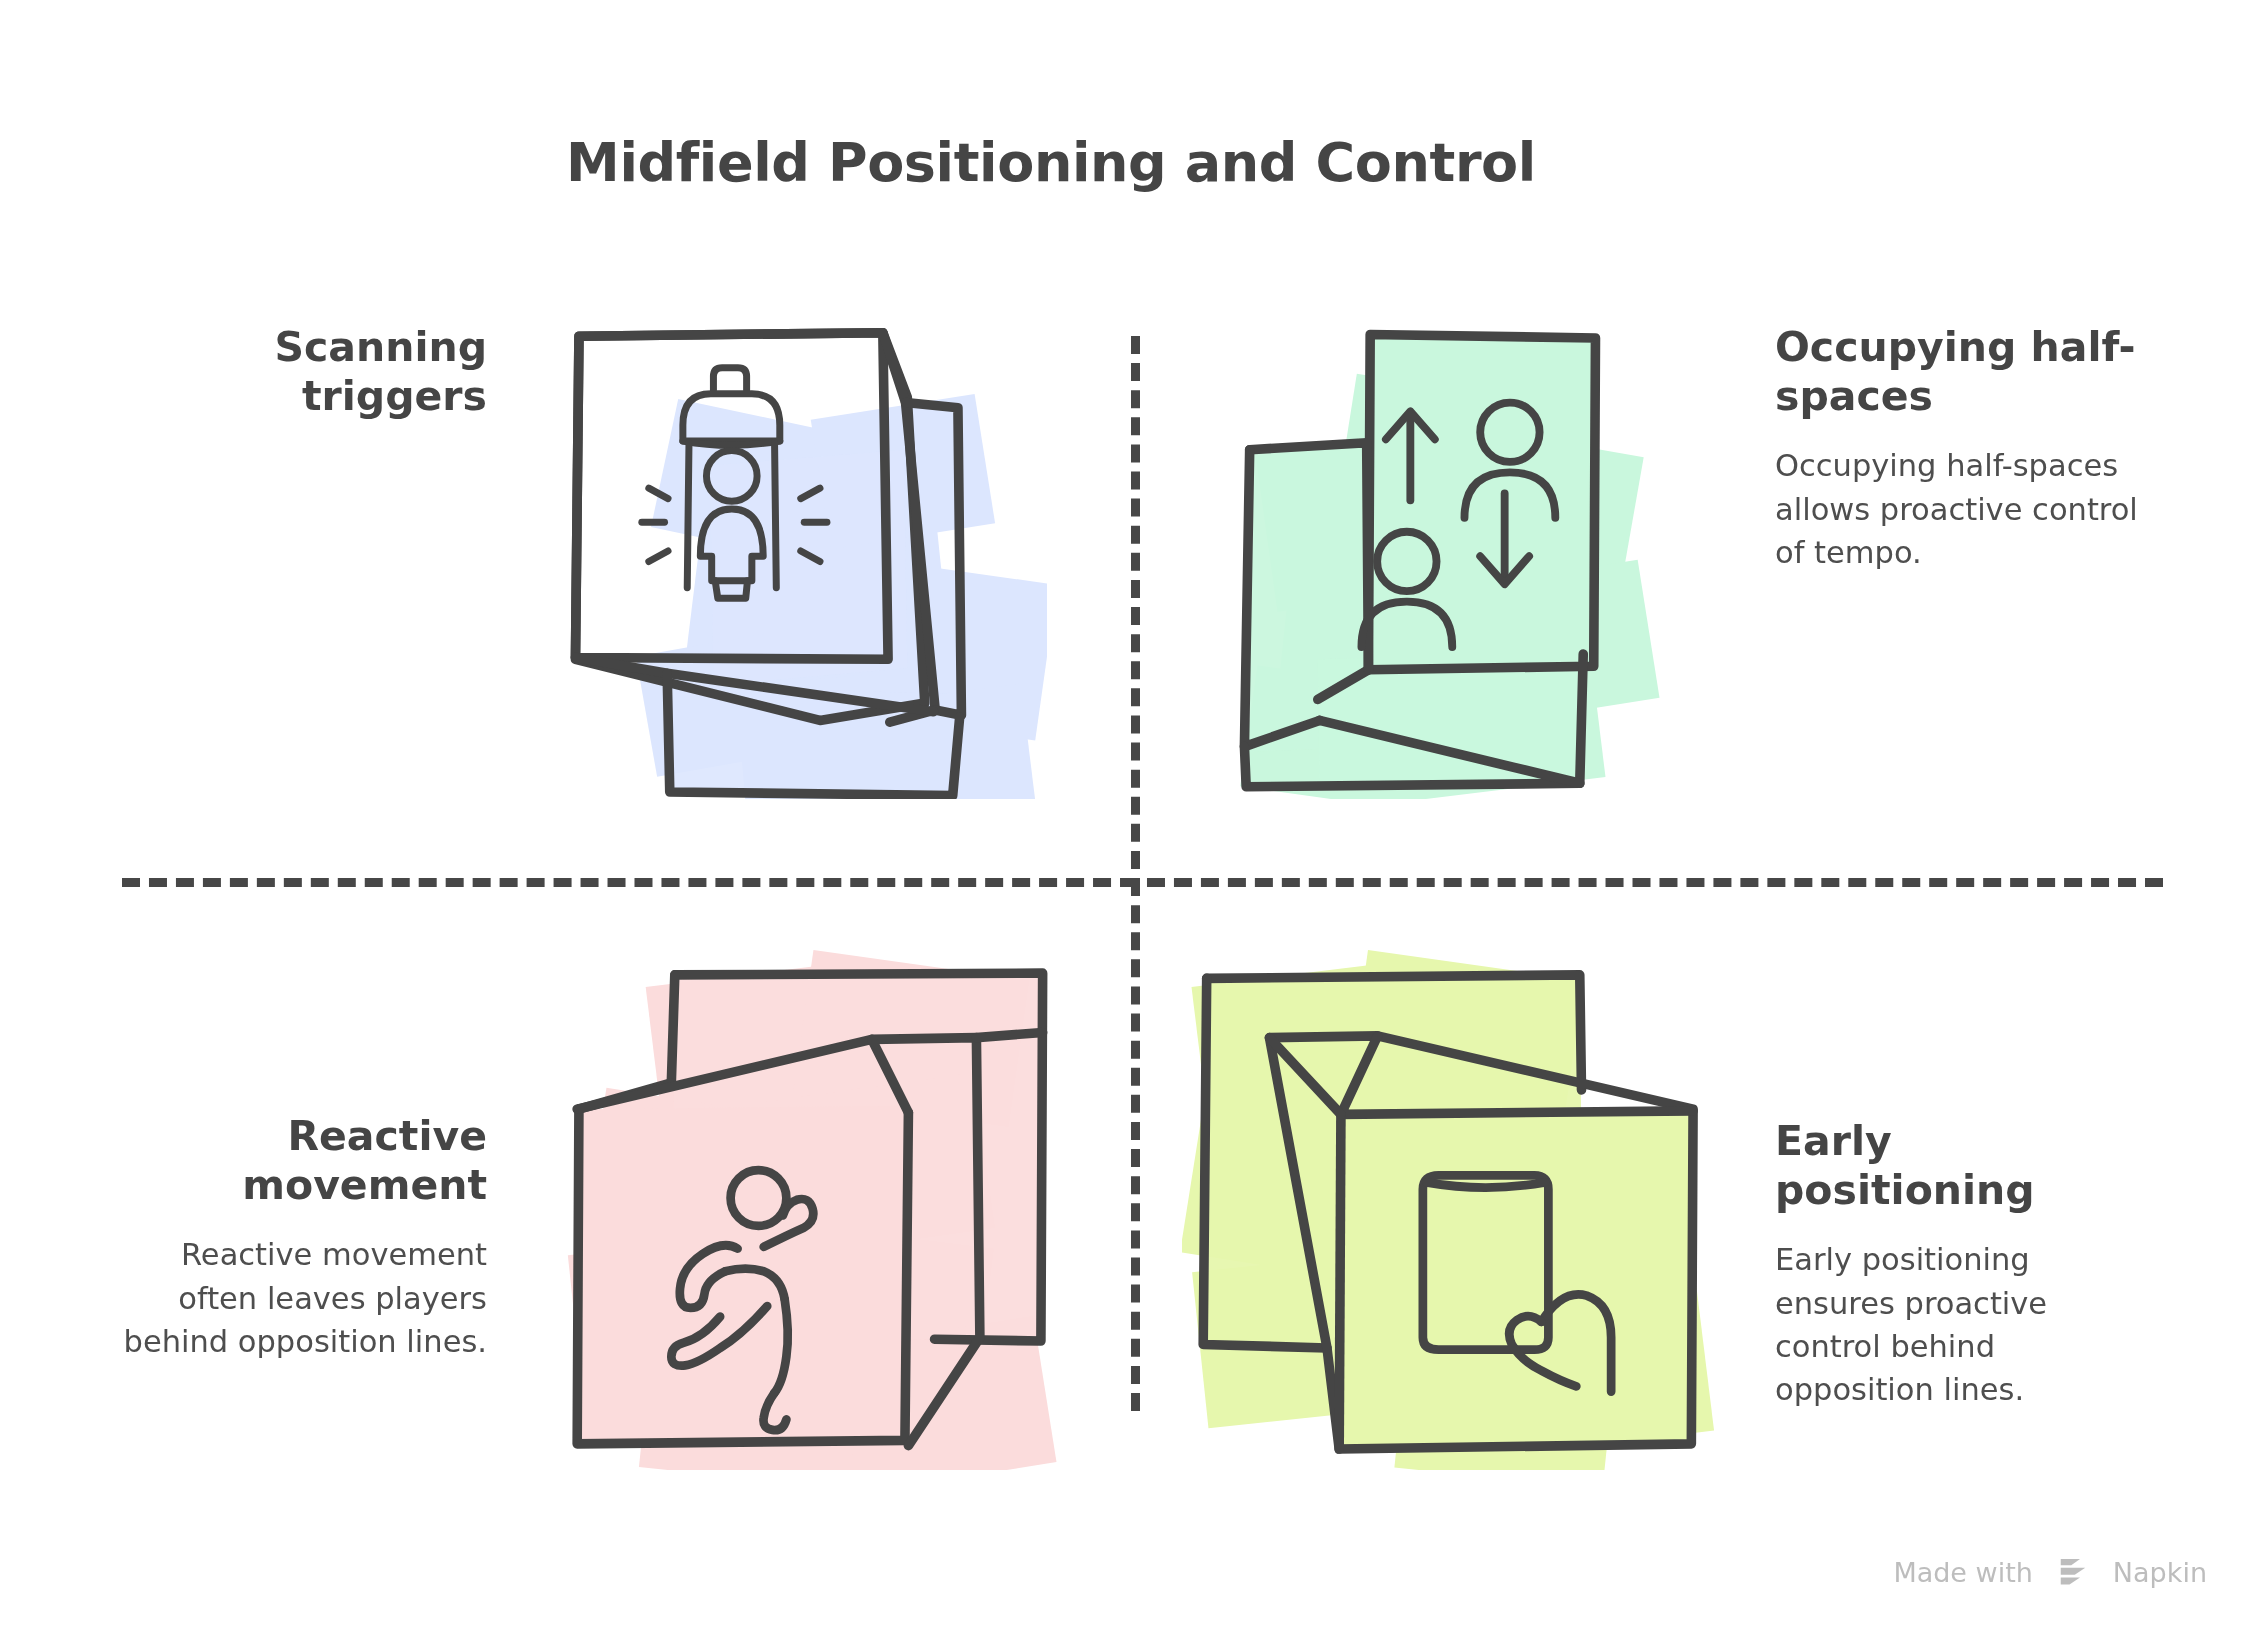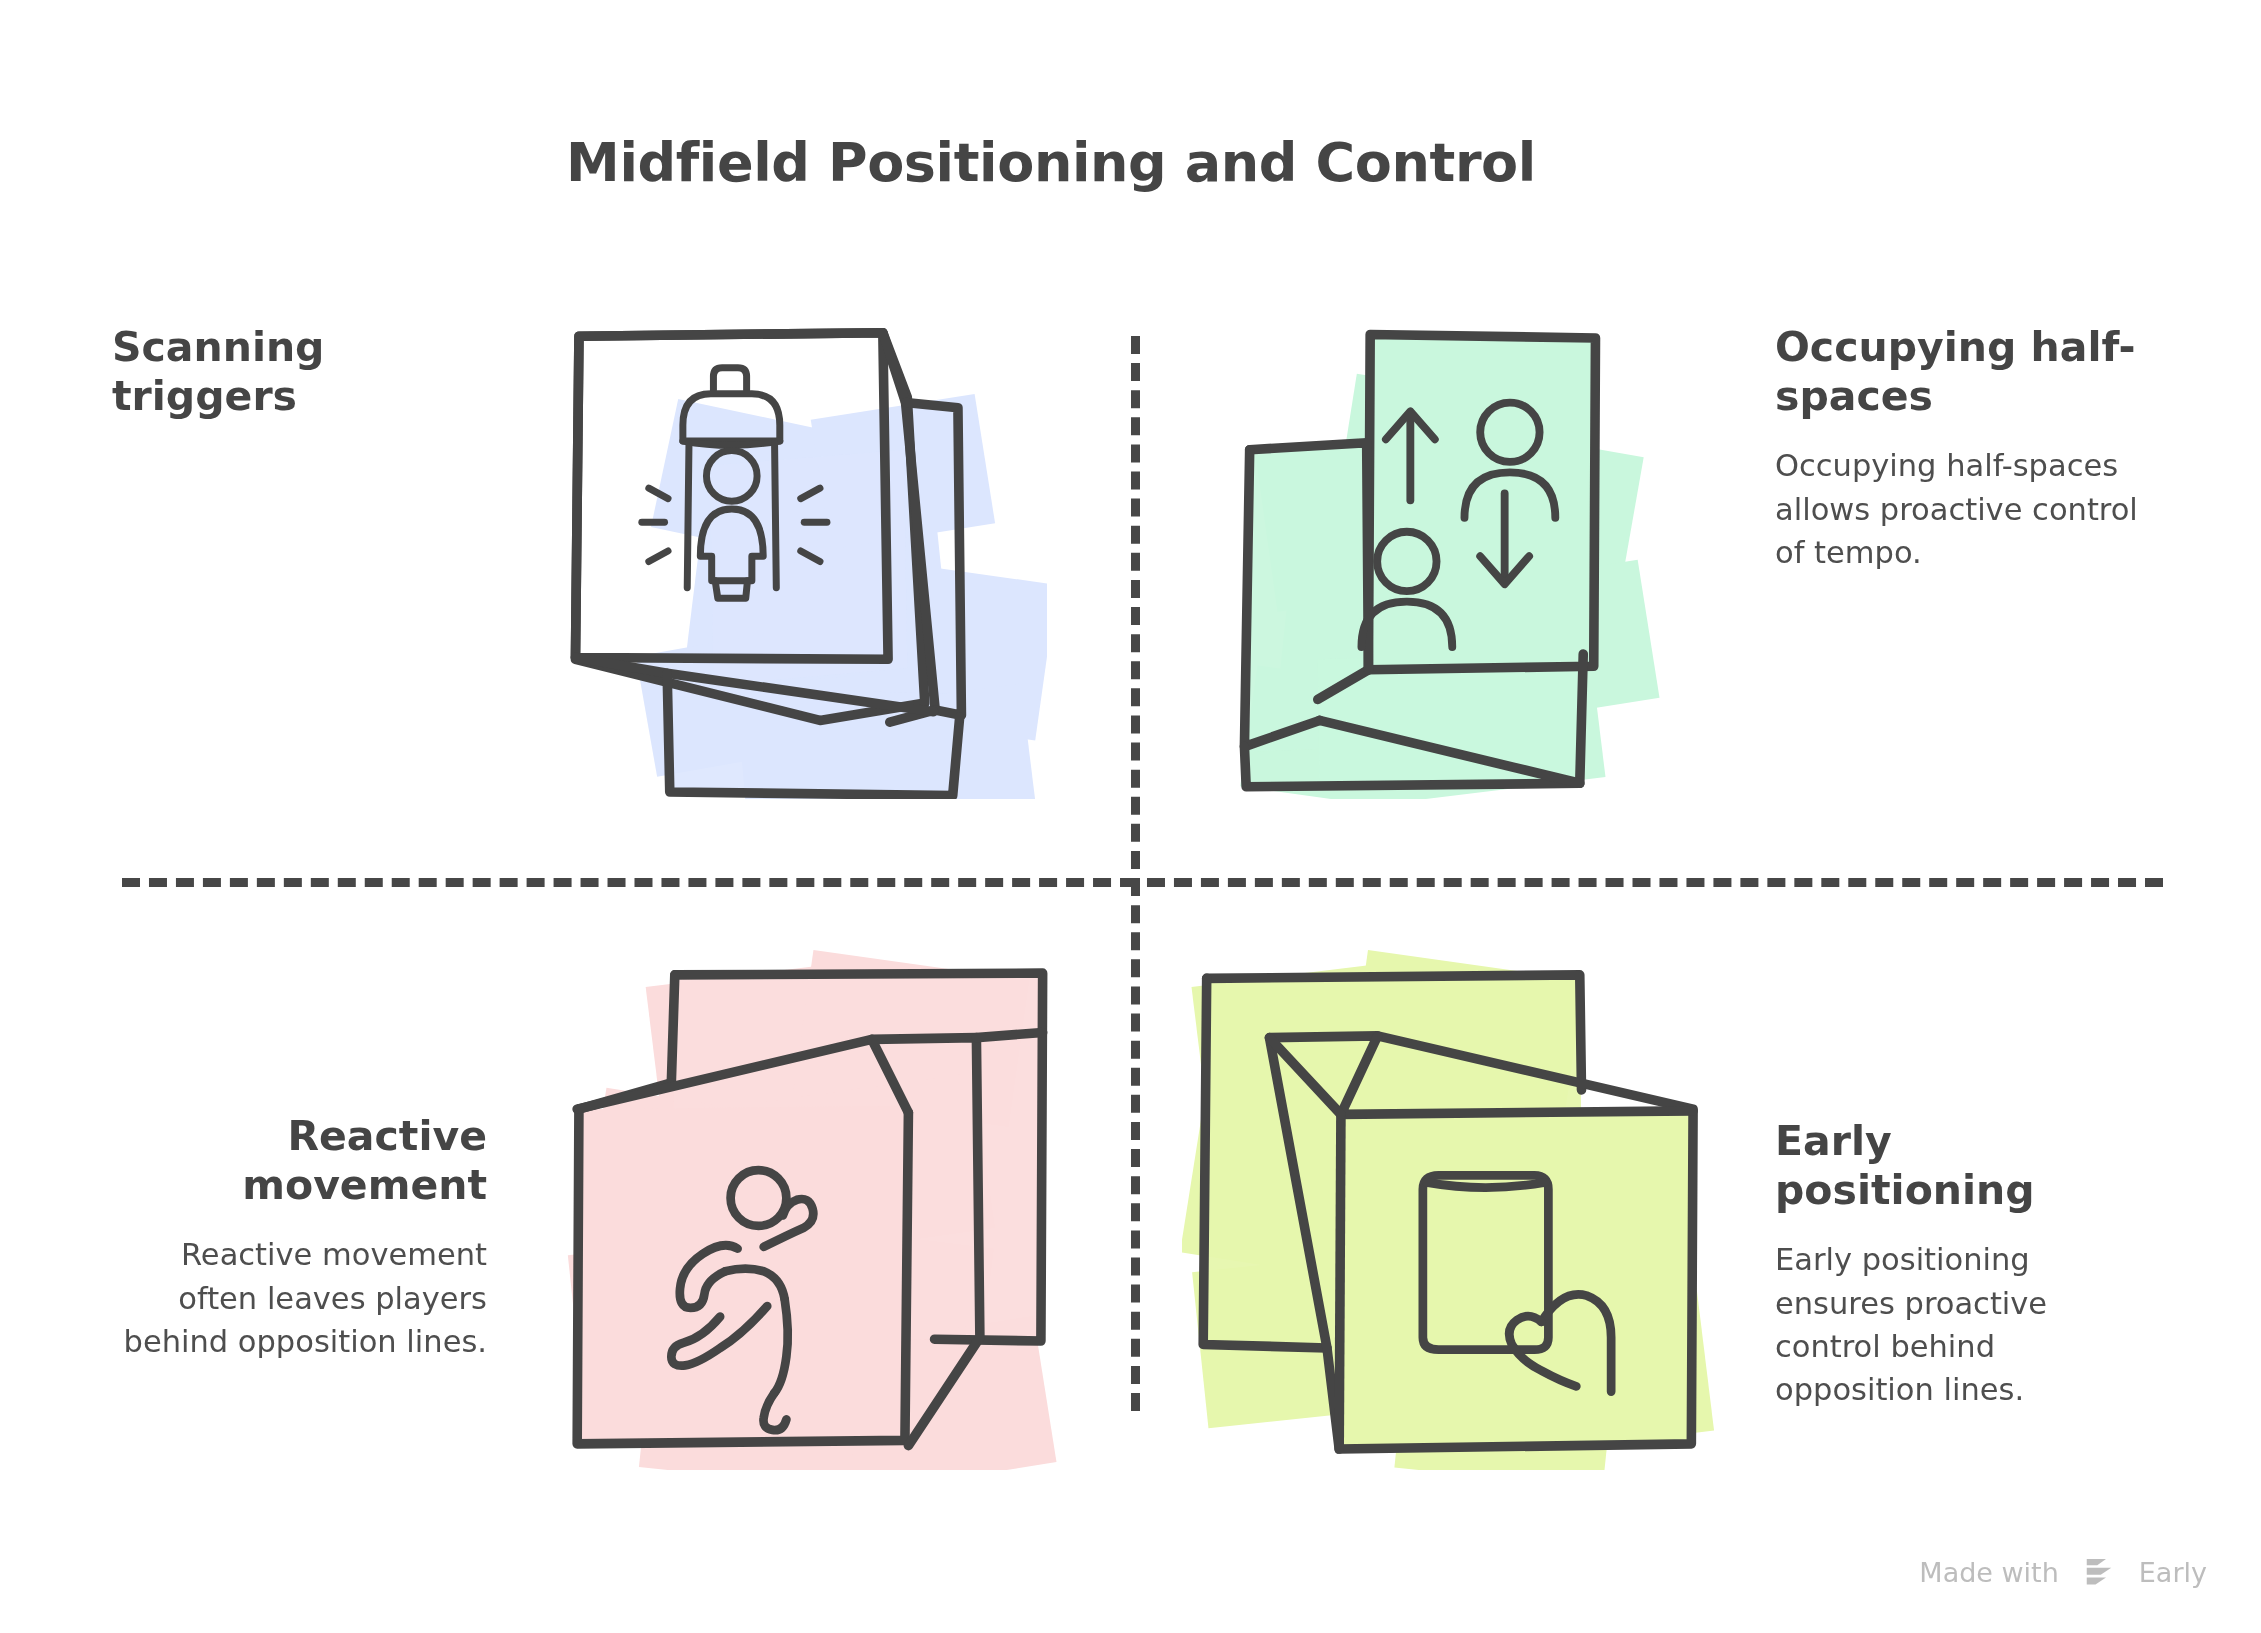--- a/index.html
+++ b/index.html
@@ -69,7 +69,7 @@
     color: #4e4e4e;
   }
 
-  #tb-tl { left: 112px;  top: 323px;  }
+  #tb-tl { left: 112px;  top: 323px;  text-align: right; }
   #tb-tr { left: 1775px; top: 323px;  text-align: left; }
   #tb-bl { left: 112px;  top: 1112px; text-align: right; }
   #tb-br { left: 1775px; top: 1117px; text-align: left; }

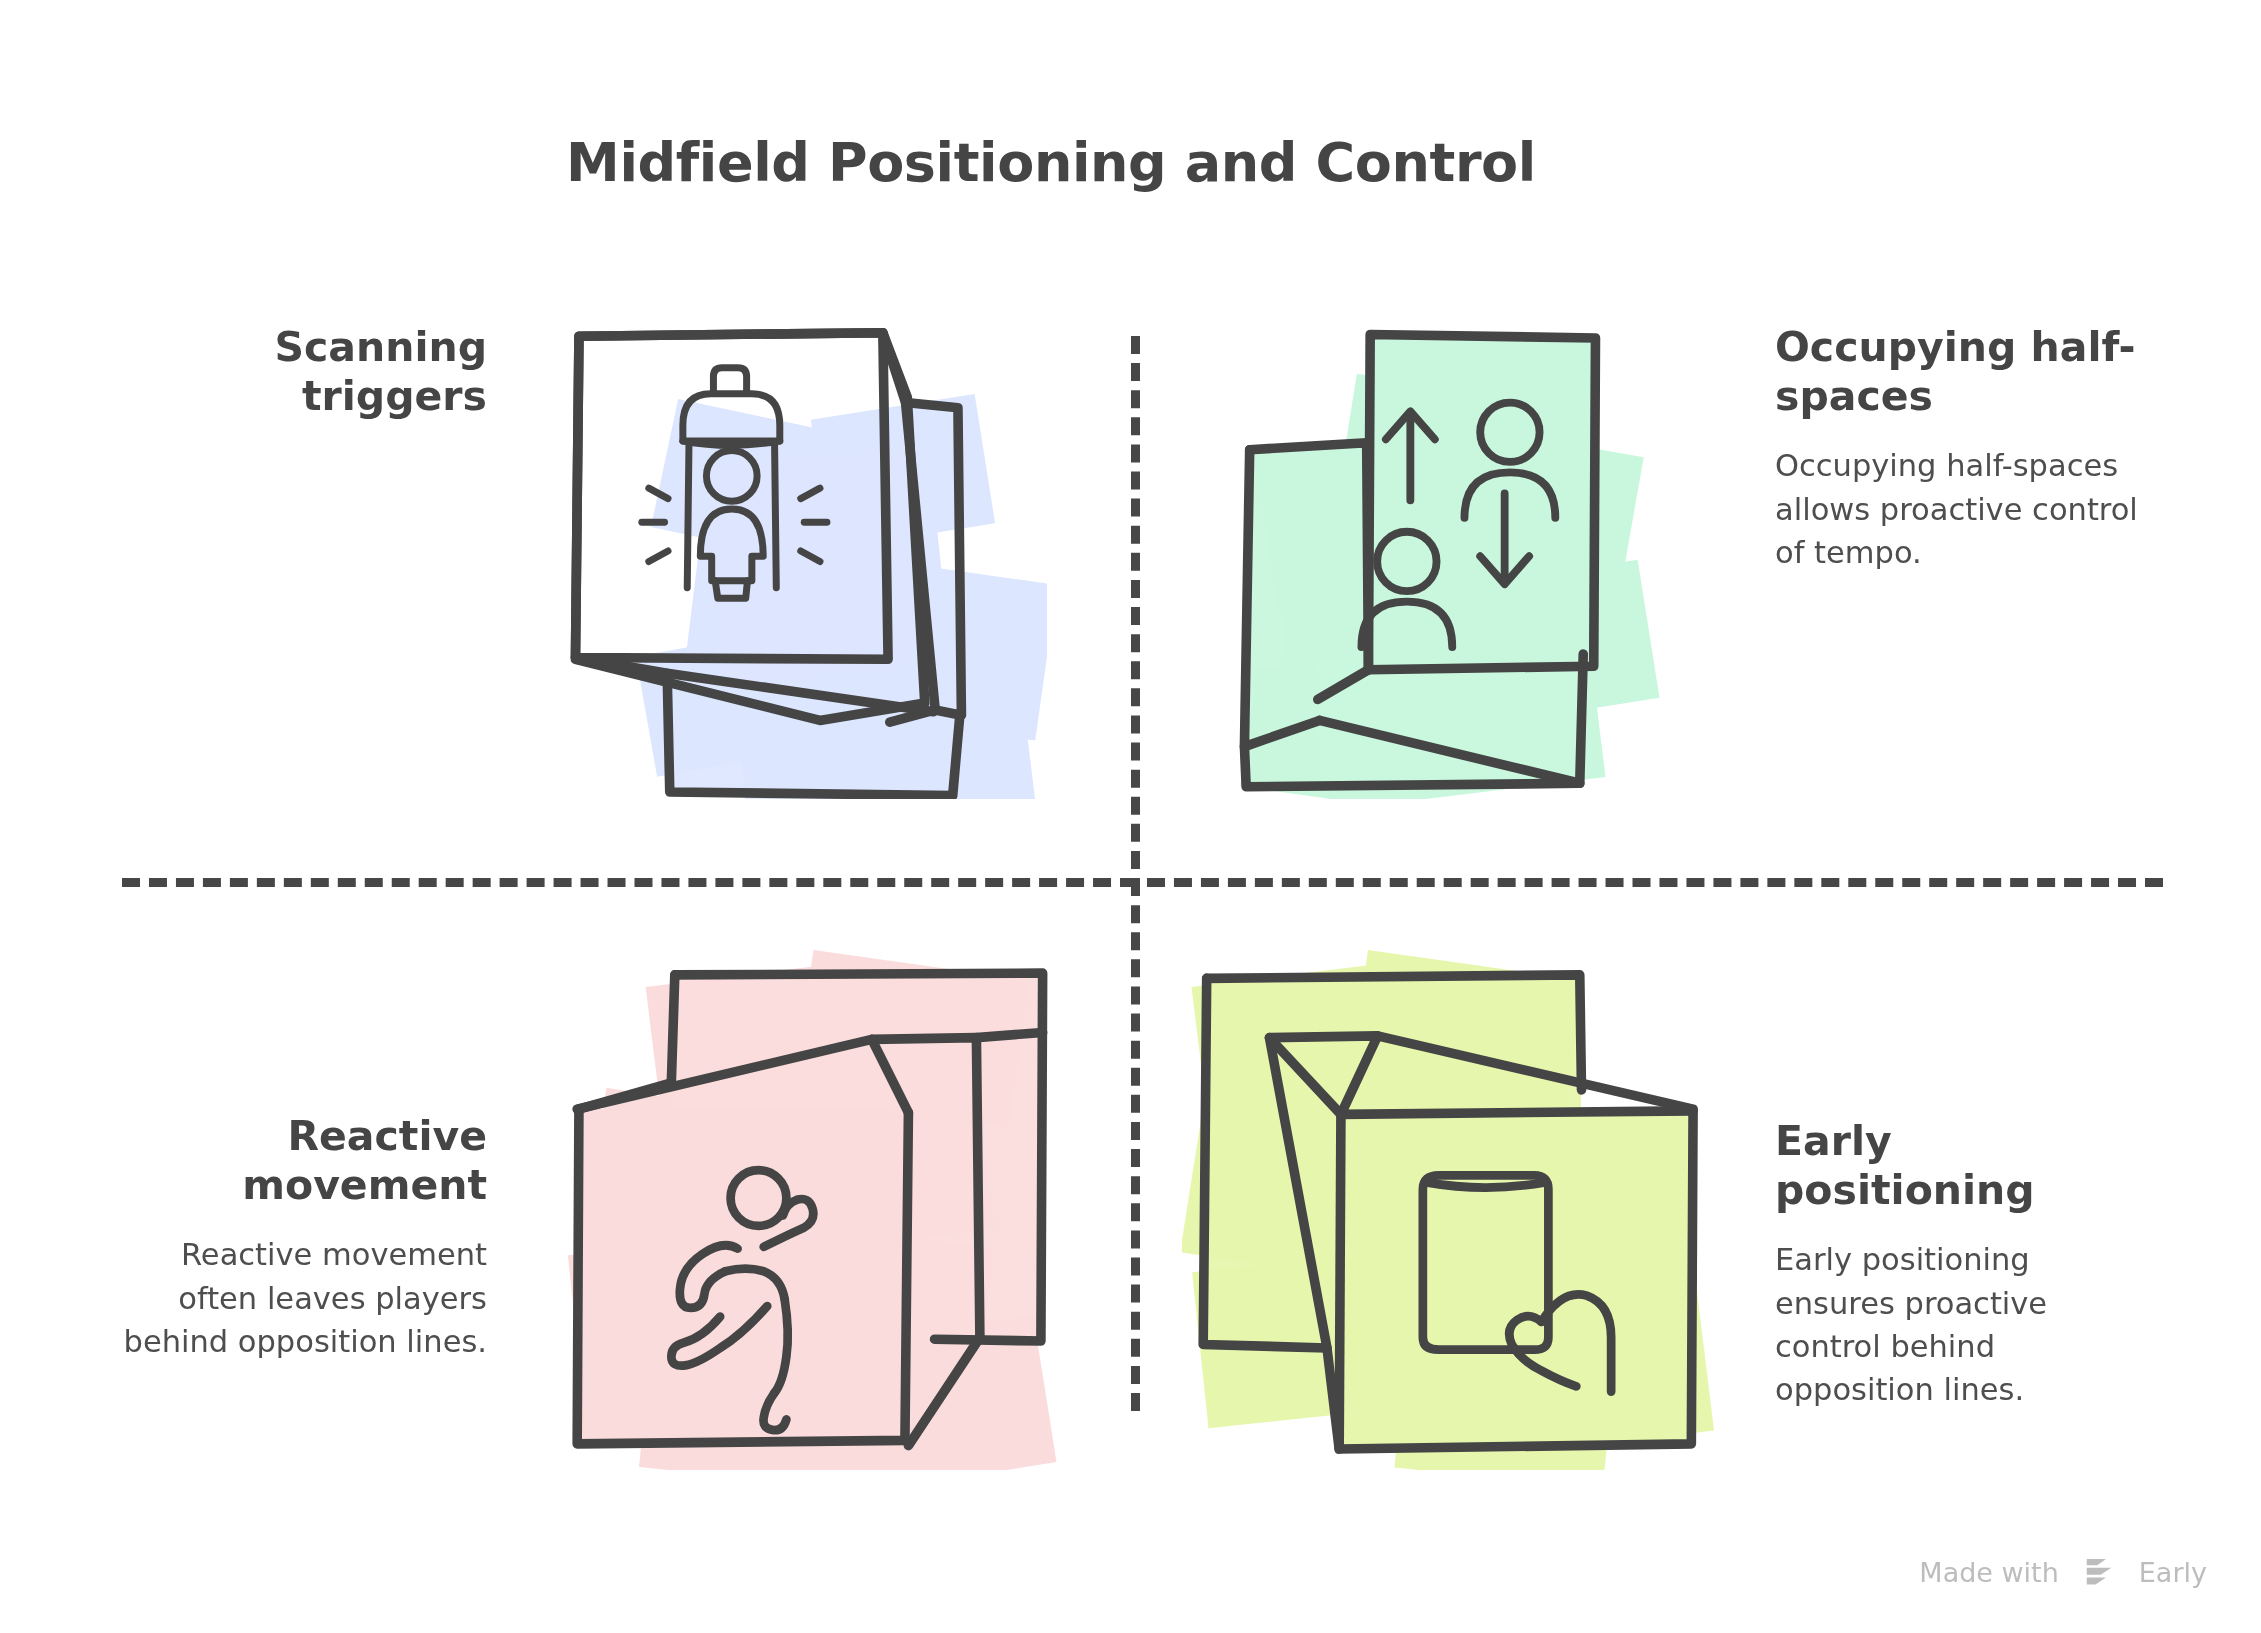--- a/index.html
+++ b/index.html
@@ -300,7 +300,7 @@
       <path d="M2 22 L24 22 L12 30 L2 30 Z"></path>
     </g>
   </svg>
-  <span>Early</span>
+  <span>Napkin</span>
 </div>
 
 

